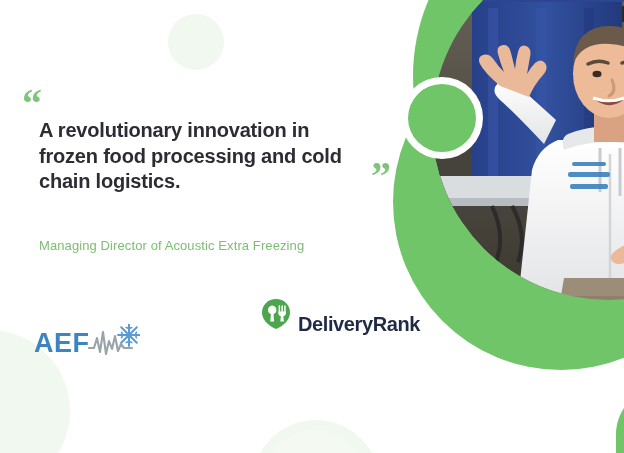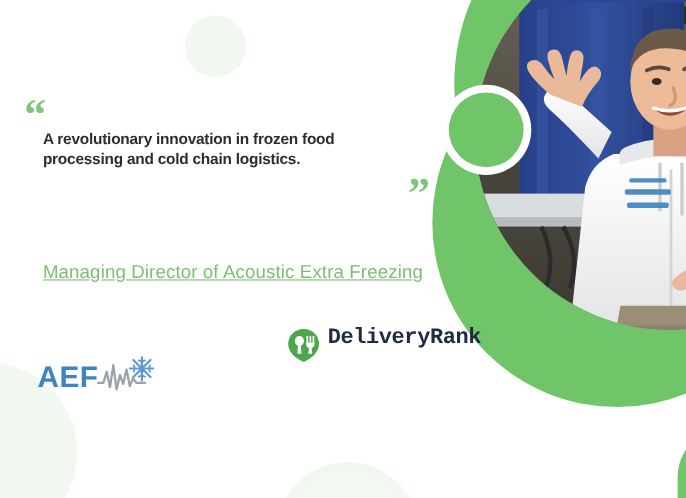--- a/index.html
+++ b/index.html
@@ -114,7 +114,7 @@
     top: 118px;
     width: 310px;
     color: #2C2C34;
-    font-size: 14px;
+    font-size: 20px;
     font-weight: 700;
     line-height: 1.28;
     letter-spacing: -0.2px;

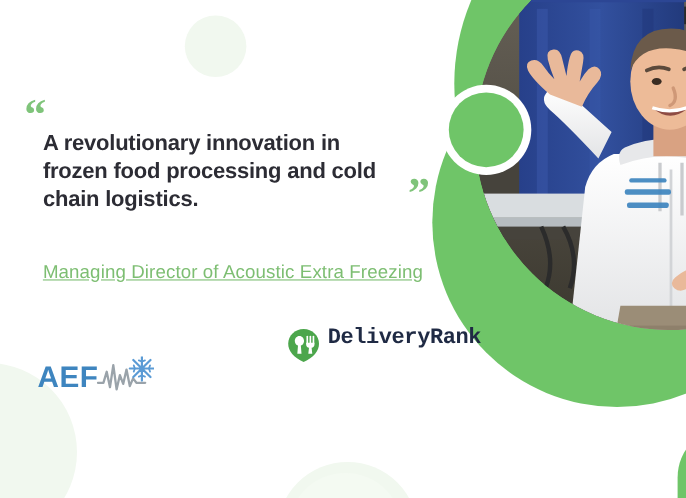--- a/index.html
+++ b/index.html
@@ -134,10 +134,9 @@
     left: 39px;
     top: 238px;
     color: #7DBE72;
-    font-size: 17px;
+    font-size: 13px;
     font-weight: 400;
     letter-spacing: 0.1px;
-    text-decoration: underline;
   }
 
   

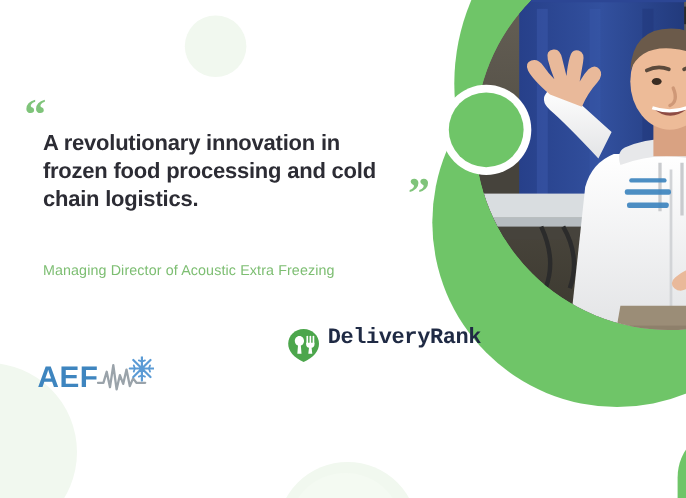--- a/index.html
+++ b/index.html
@@ -162,8 +162,7 @@
     left: 261px;
     top: 298px;
     display: flex;
-    align-items: flex-start;
-    font-family: Liberation Mono, monospace;
+    align-items: flex-end;
   }
   .logo-dr-word {
     color: #1F2A44;

